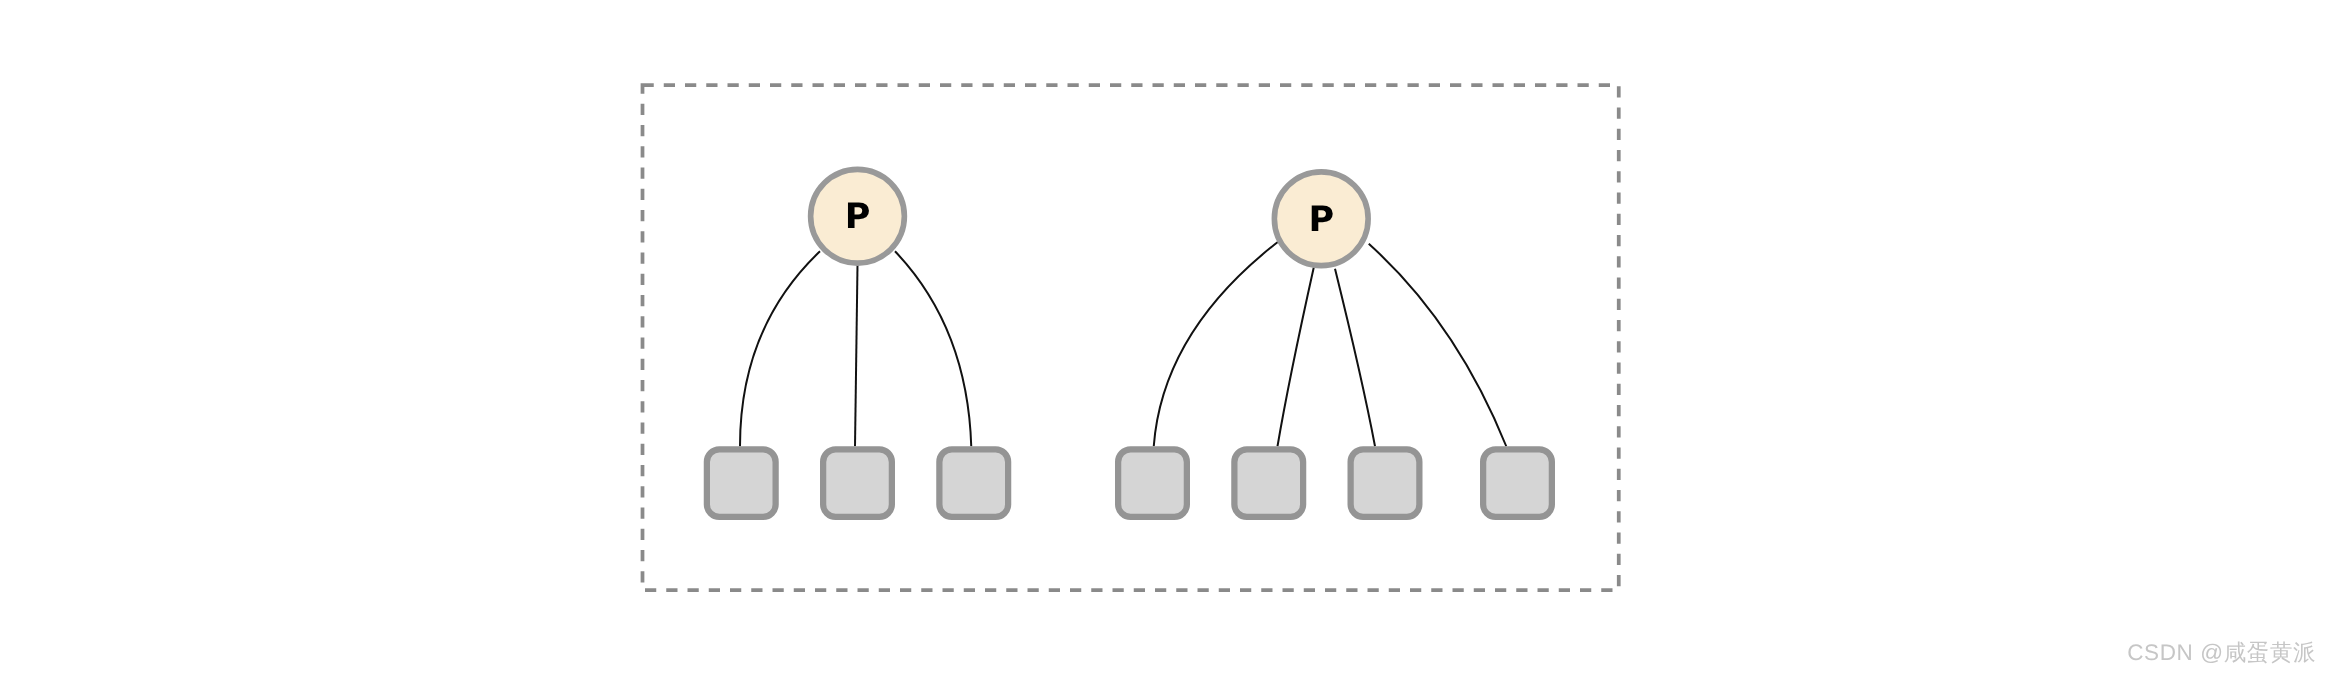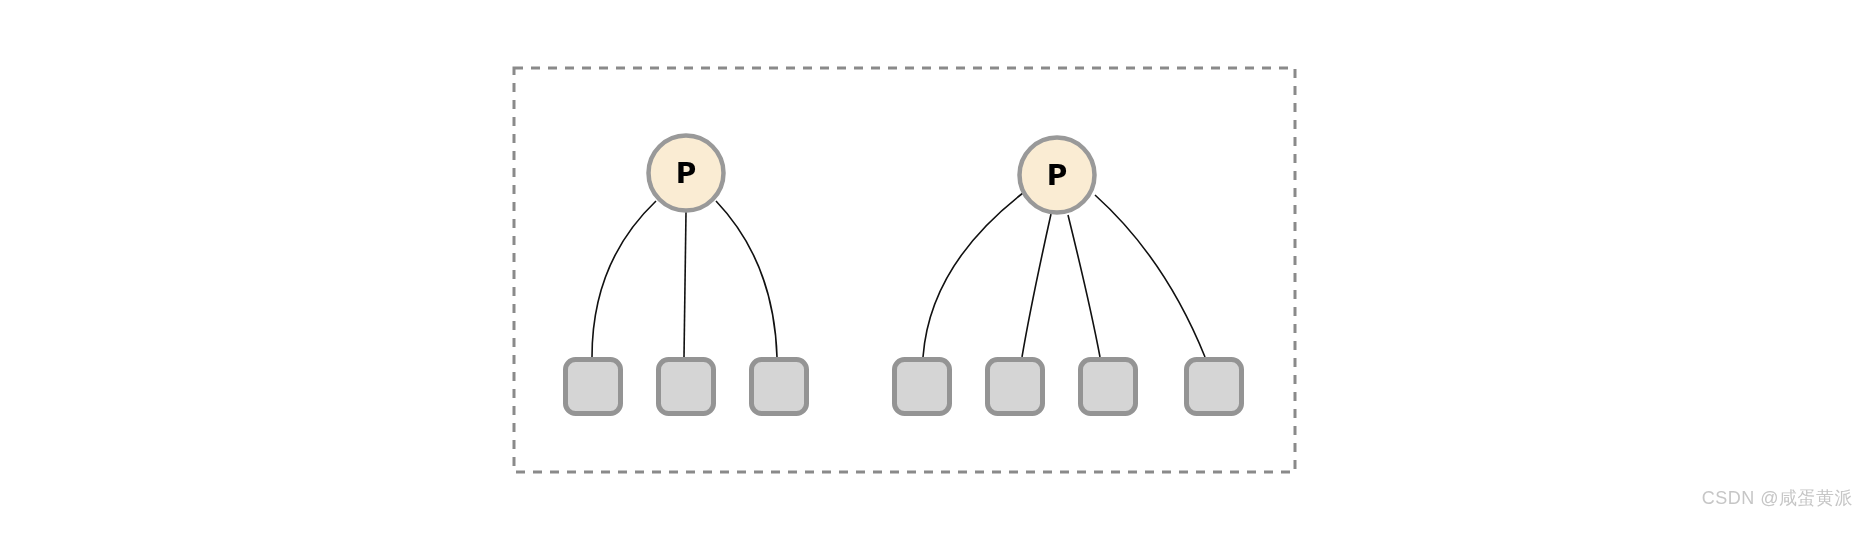--- a/index.html
+++ b/index.html
@@ -28,7 +28,7 @@
   }
   .watermark {
     position: absolute;
-    top: 486px;
+    top: 510px;
     right: 17px;
     font-size: 18px;
     letter-spacing: 0.5px;

